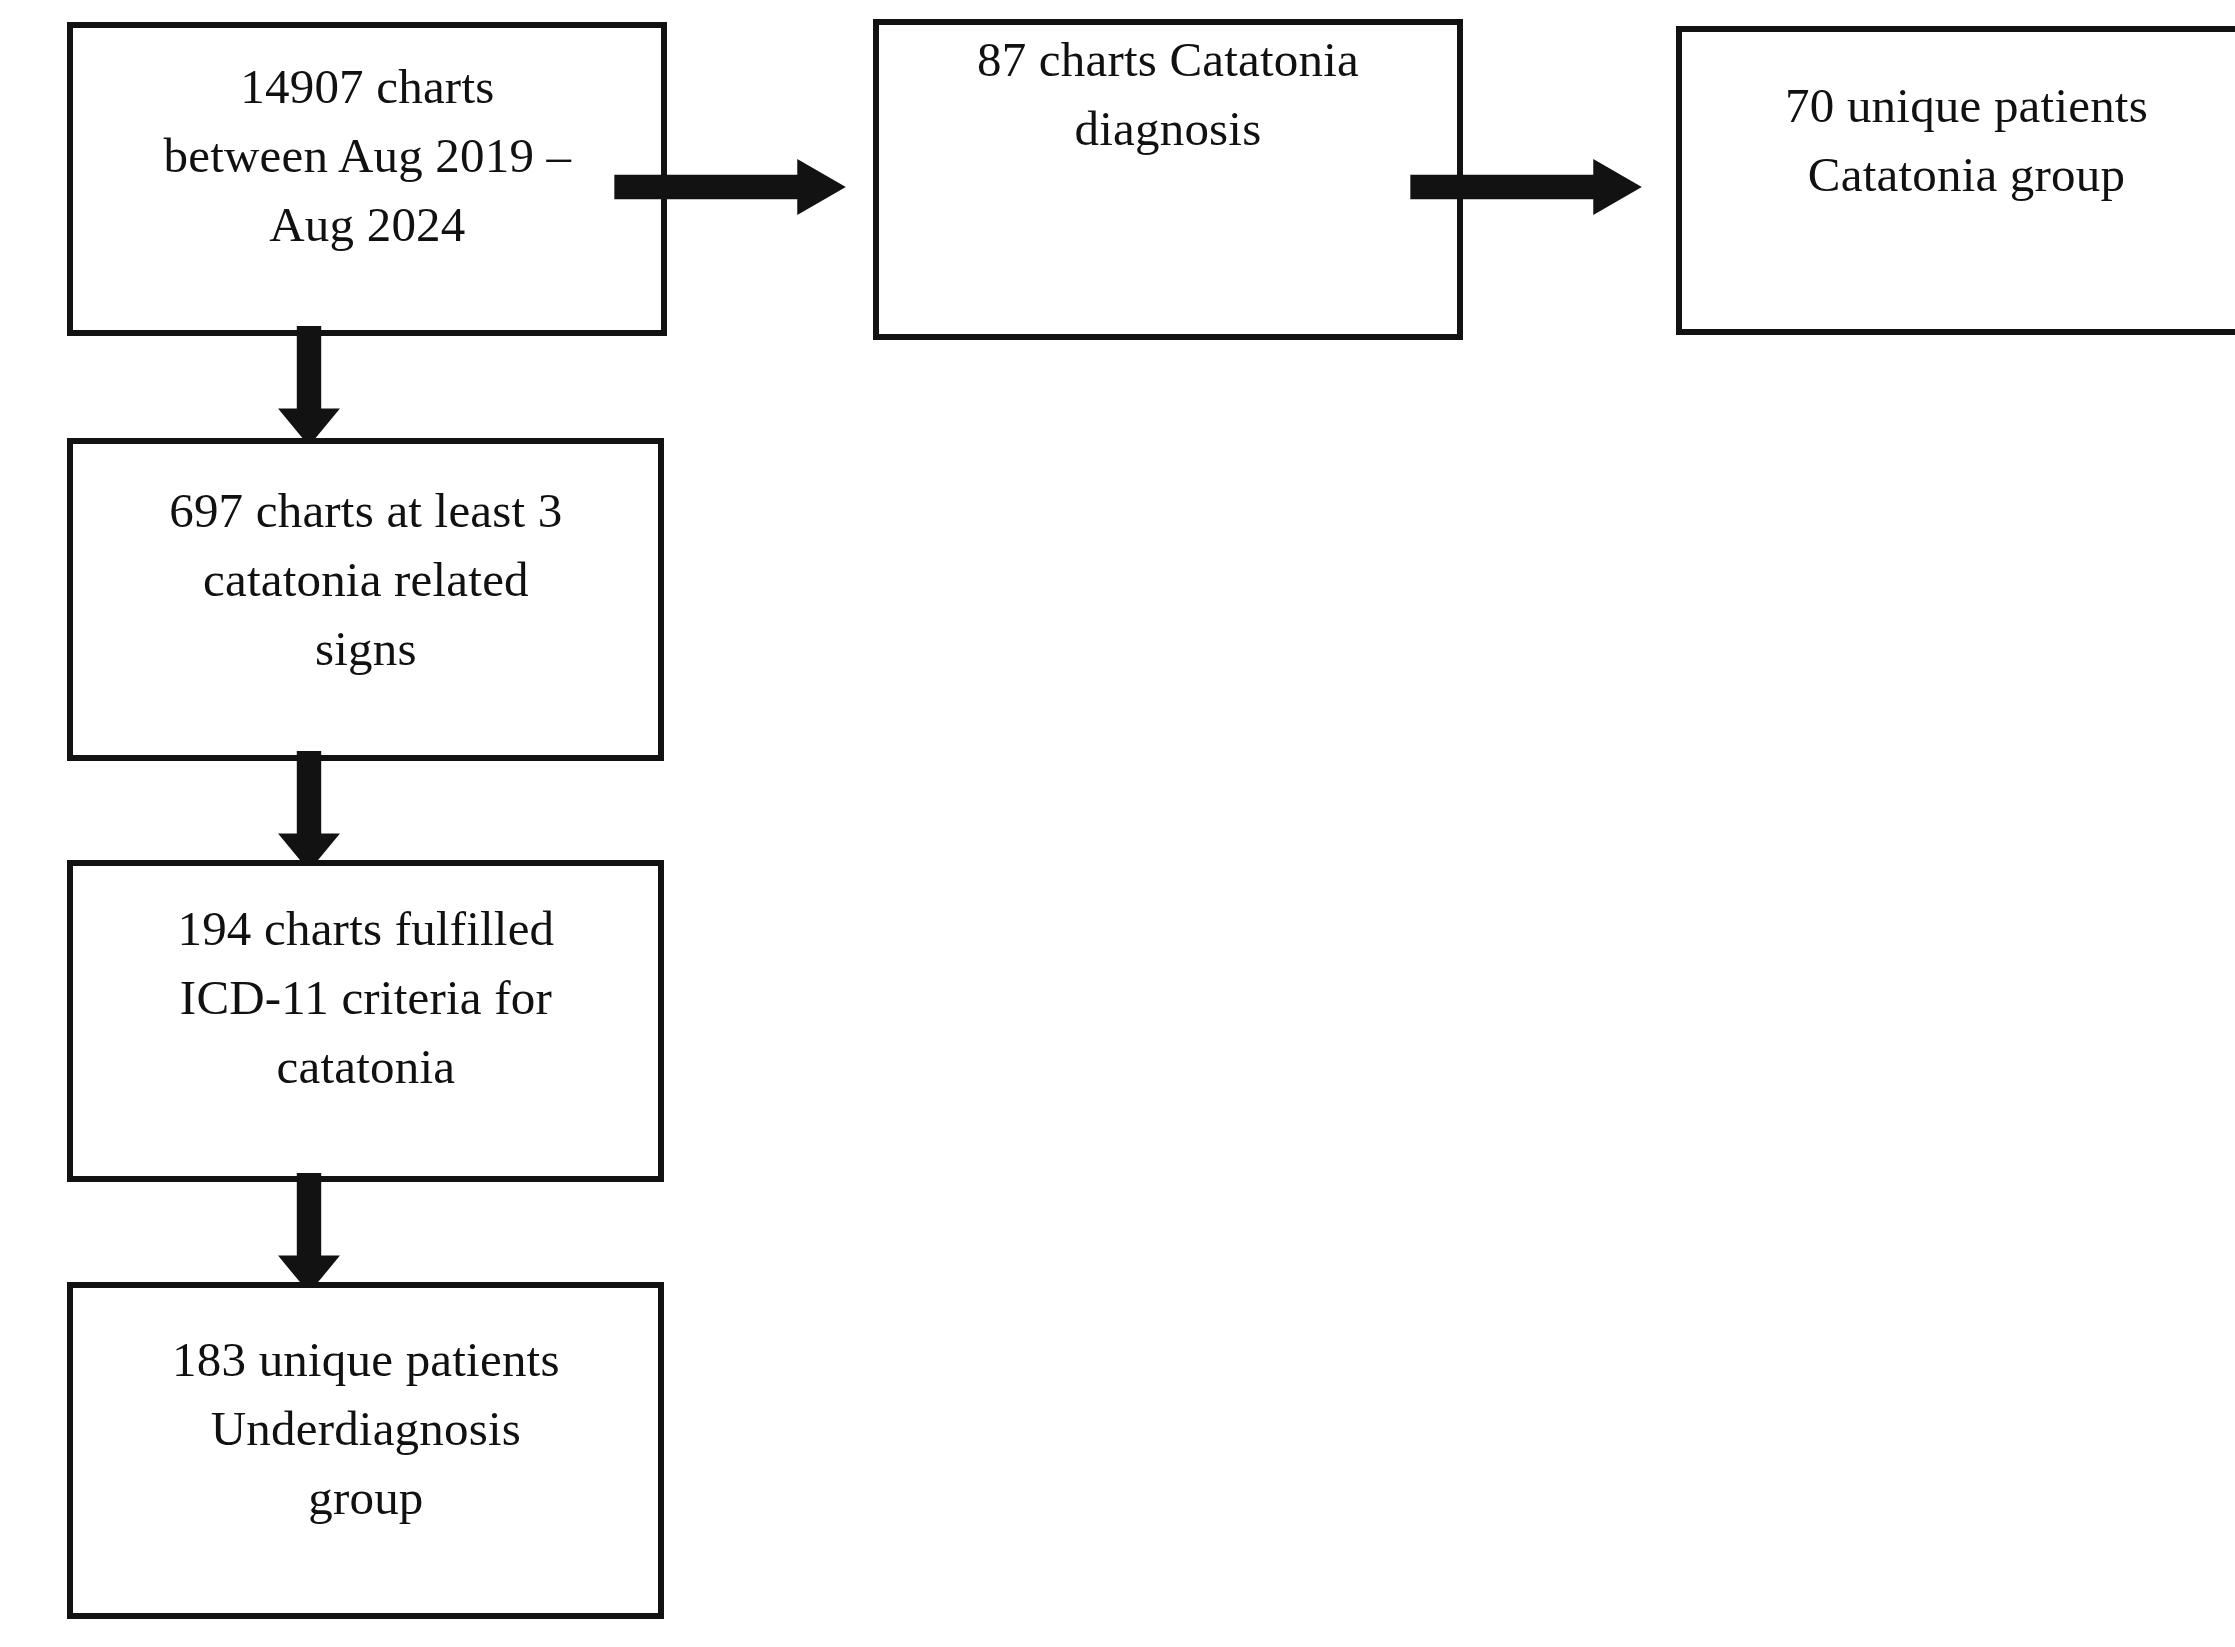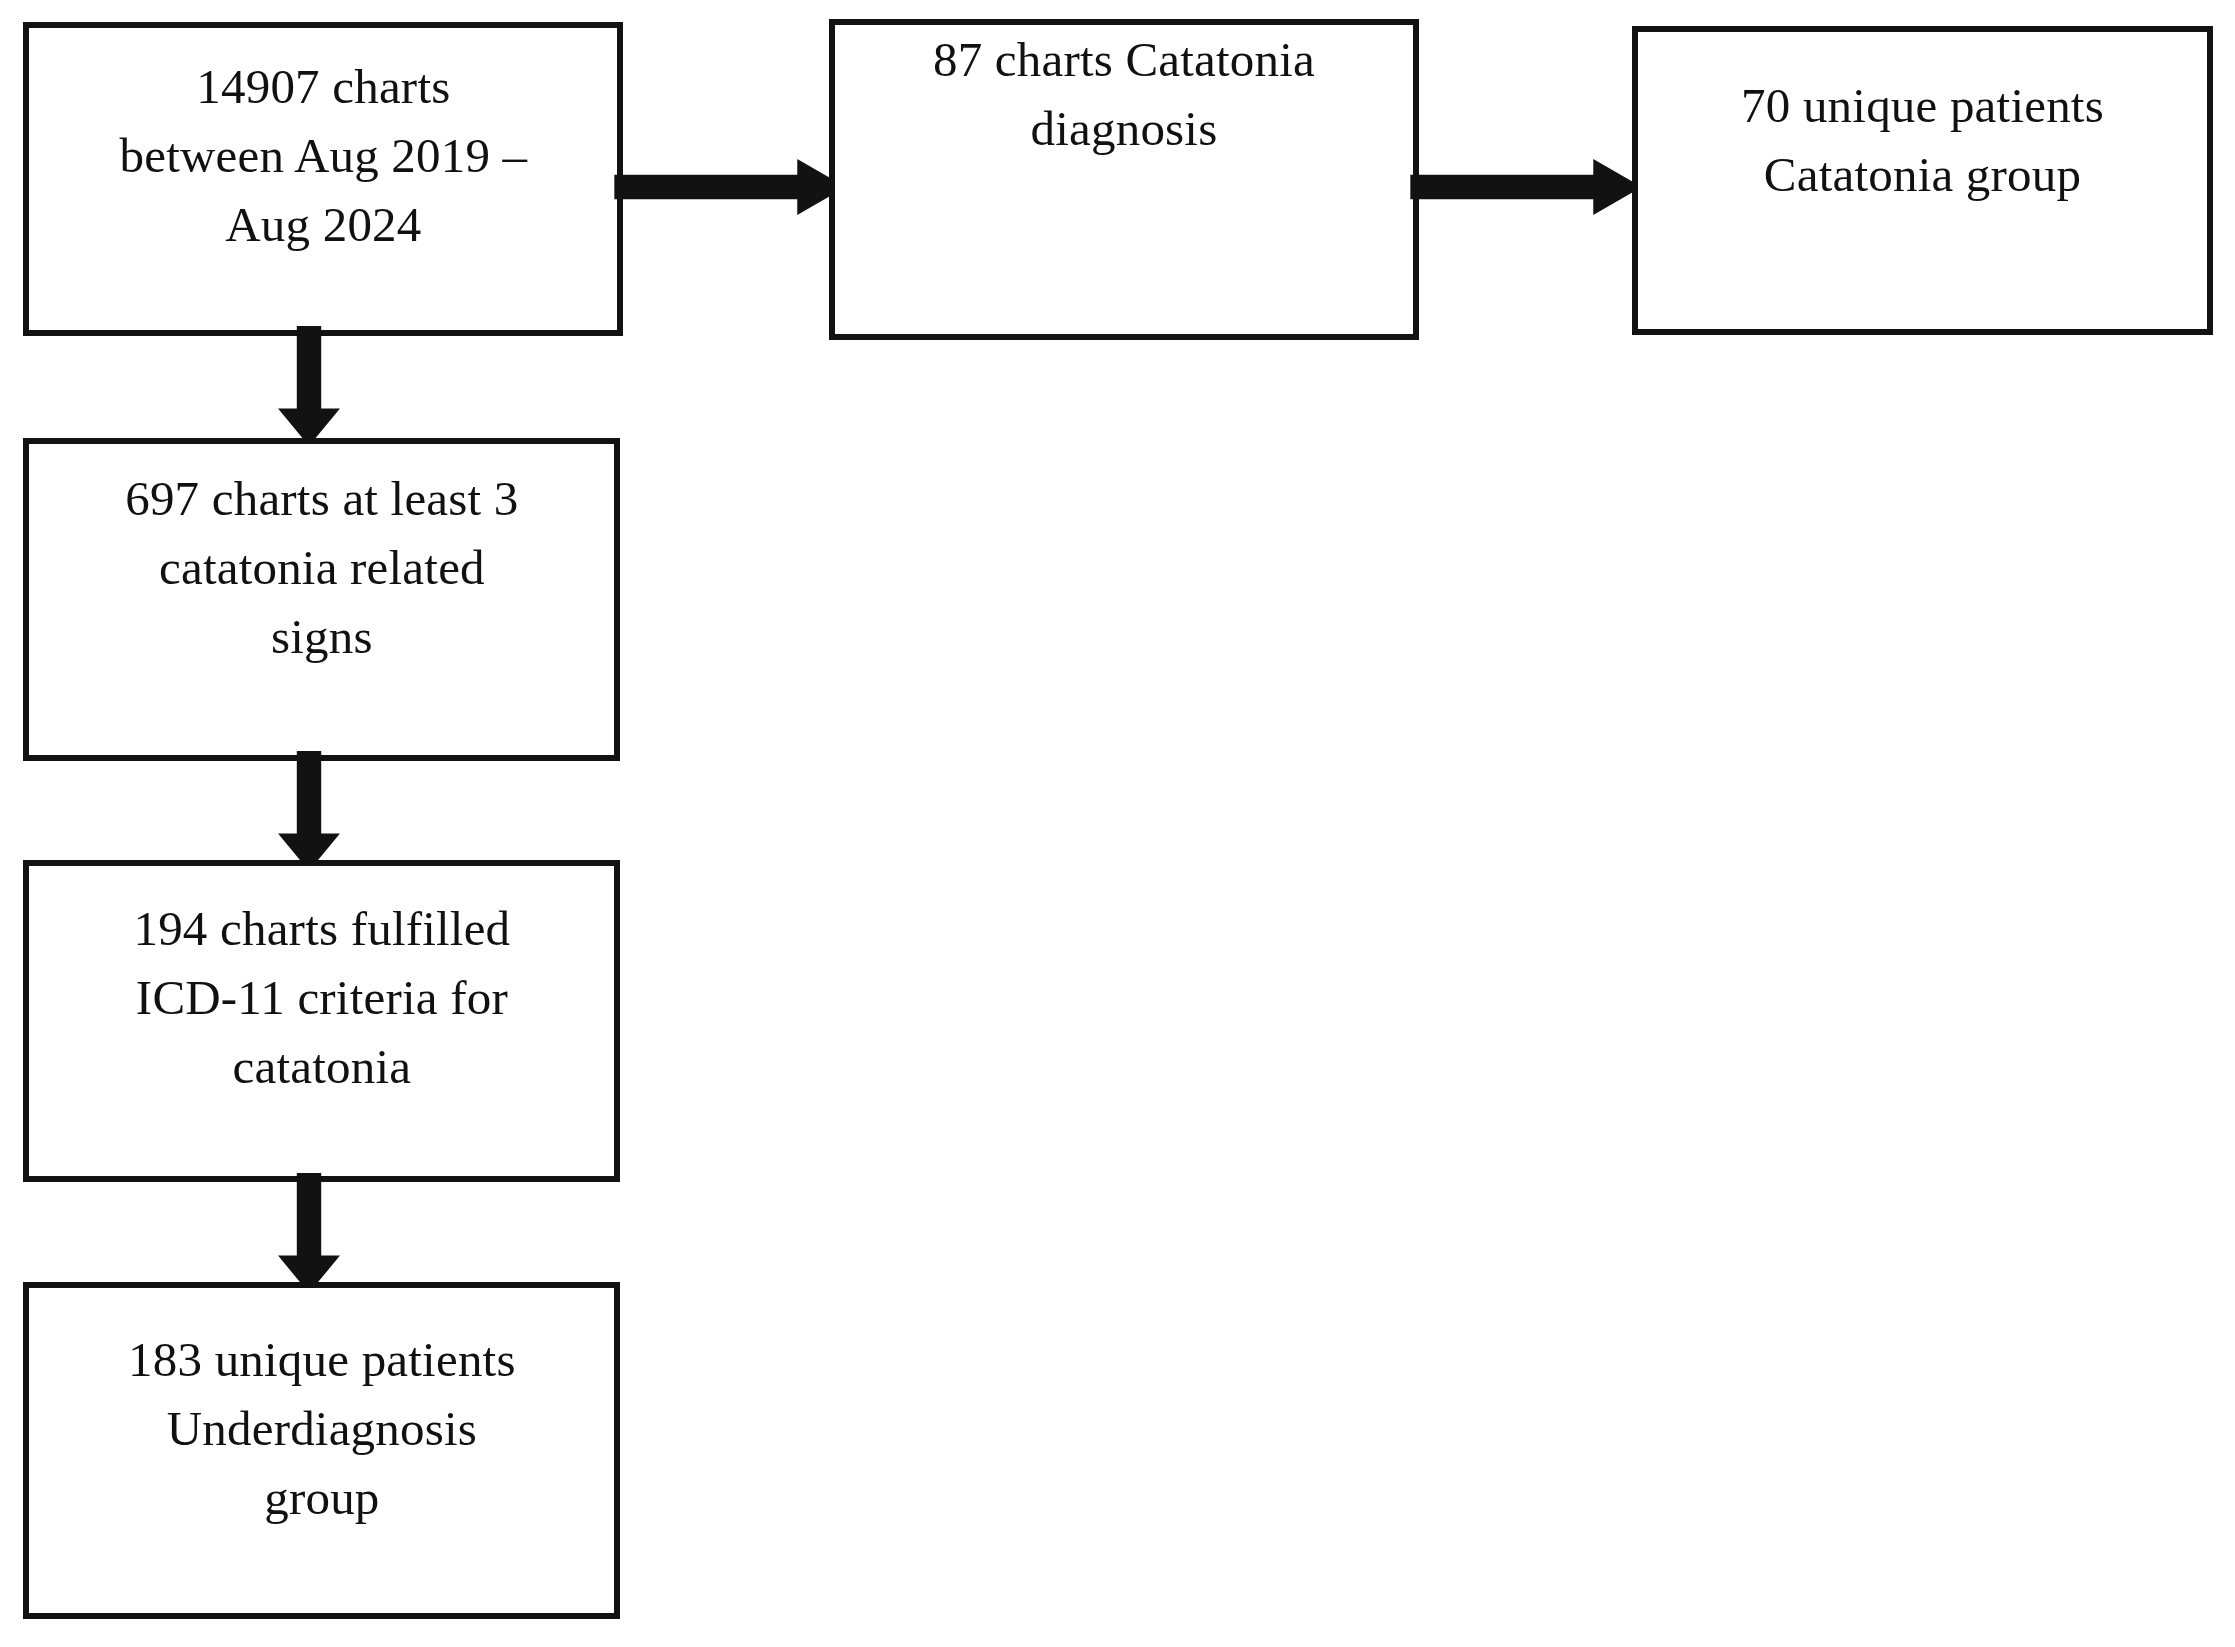--- a/index.html
+++ b/index.html
@@ -23,6 +23,7 @@
     background: #ffffff;
     display: block;
     text-align: center;
+    margin-left: 44px;
   }
   .flow-box .box-text {
     display: block;

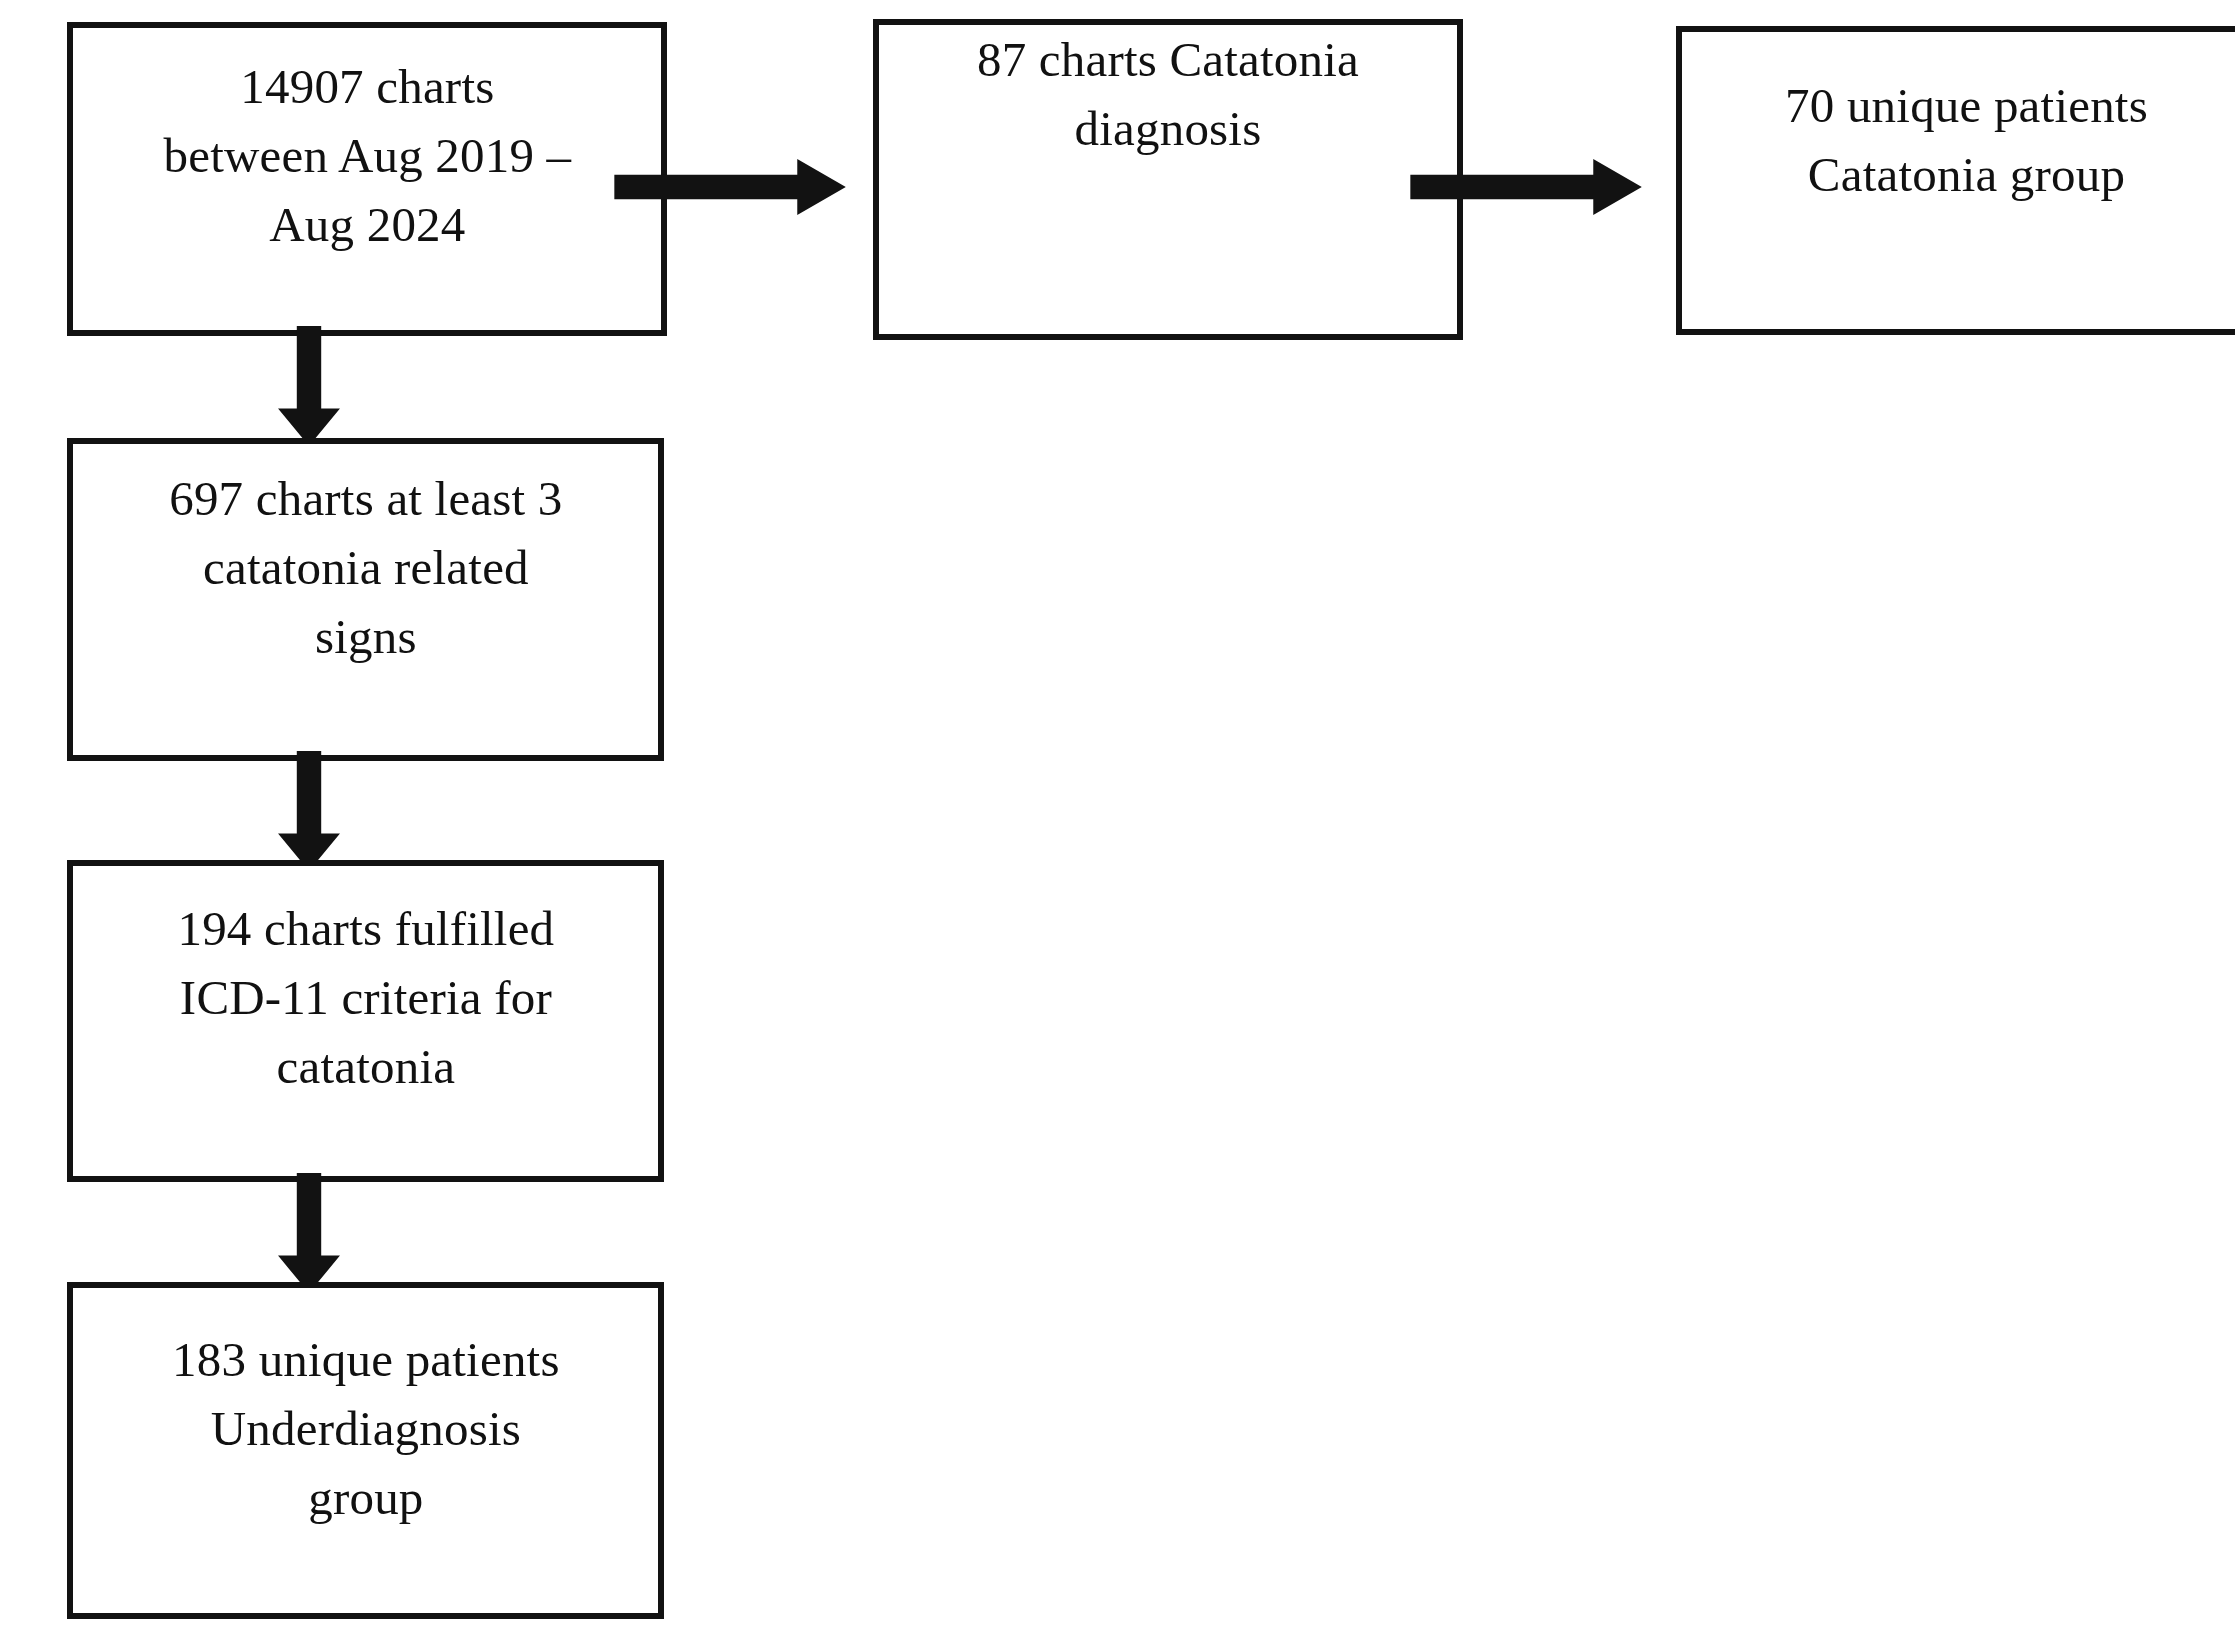--- a/index.html
+++ b/index.html
@@ -45,7 +45,7 @@
   #box-catatonia-group .box-text { padding-top: 39px; }
 
   #box-signs       { left: 23.4px;   top: 438px;  width: 597px; height: 323px; }
-  #box-signs .box-text       { padding-top: 20px; }
+  #box-signs .box-text       { padding-top: 32px; }
 
   #box-icd11       { left: 23.4px;   top: 860px;  width: 597px; height: 322px; }
   #box-icd11 .box-text       { padding-top: 28px; }

